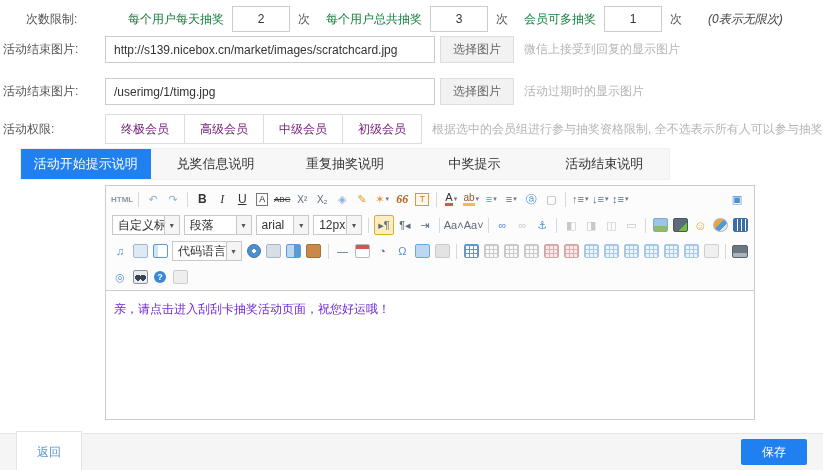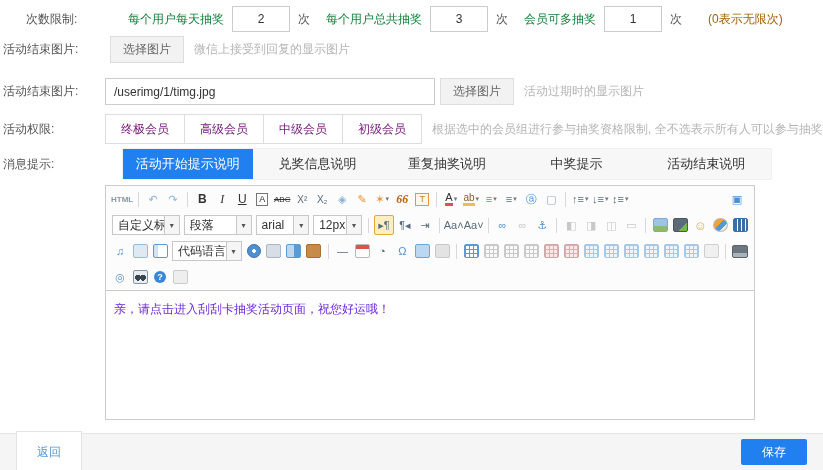--- a/index.html
+++ b/index.html
@@ -112,7 +112,7 @@
       <input class="num-input" value="1" style="">
       <span class="unit">次</span>
     </div>
-    <span class="hint" style="color:#a16207;">(0表示无限次)</span>
+    <span class="hint" style="color:#404040;font-style:italic;">(0表示无限次)</span>
   </div>
 </div>
 

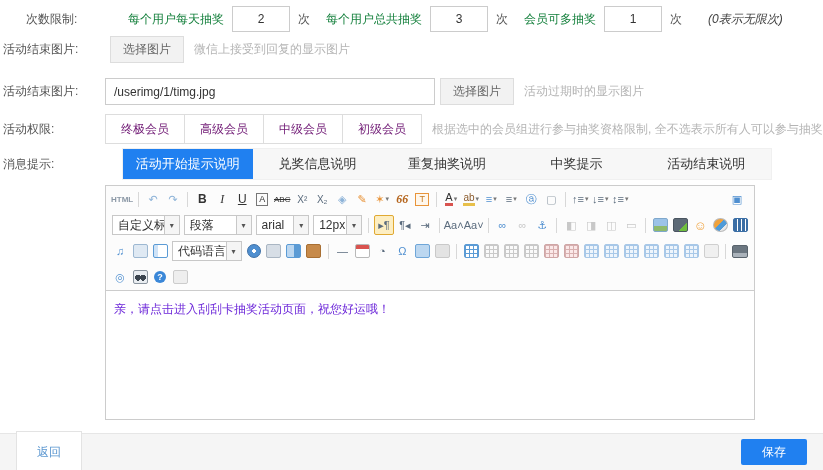--- a/index.html
+++ b/index.html
@@ -119,6 +119,7 @@
 <div class="frow r2">
   <span class="flabel">活动结束图片:</span>
   <div class="inline">
+    <input class="url-input" value="http://s139.nicebox.cn/market/images/scratchcard.jpg" style="">
     <button class="pick-btn">选择图片</button>
     <span class="hint">微信上接受到回复的显示图片</span>
   </div>

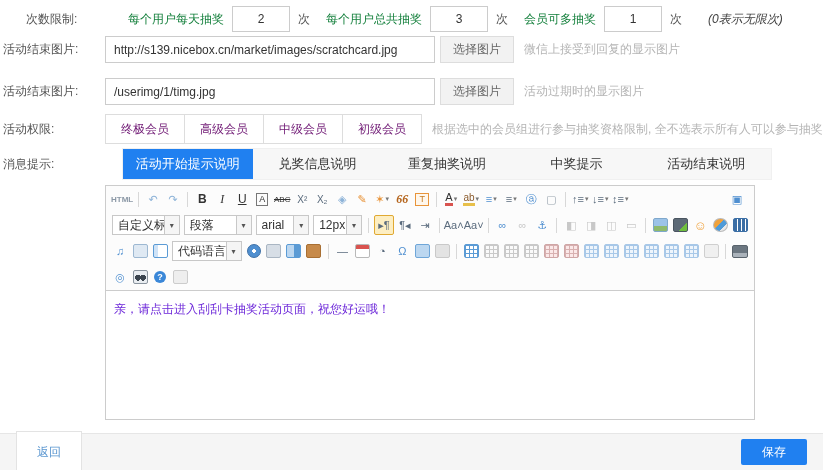--- a/index.html
+++ b/index.html
@@ -148,7 +148,6 @@
 </div>
 
 <div class="frow r5">
-  <span class="flabel">消息提示:</span>
   <div class="tabs">
       <div class="tab active">活动开始提示说明</div>
       <div class="tab">兑奖信息说明</div>

